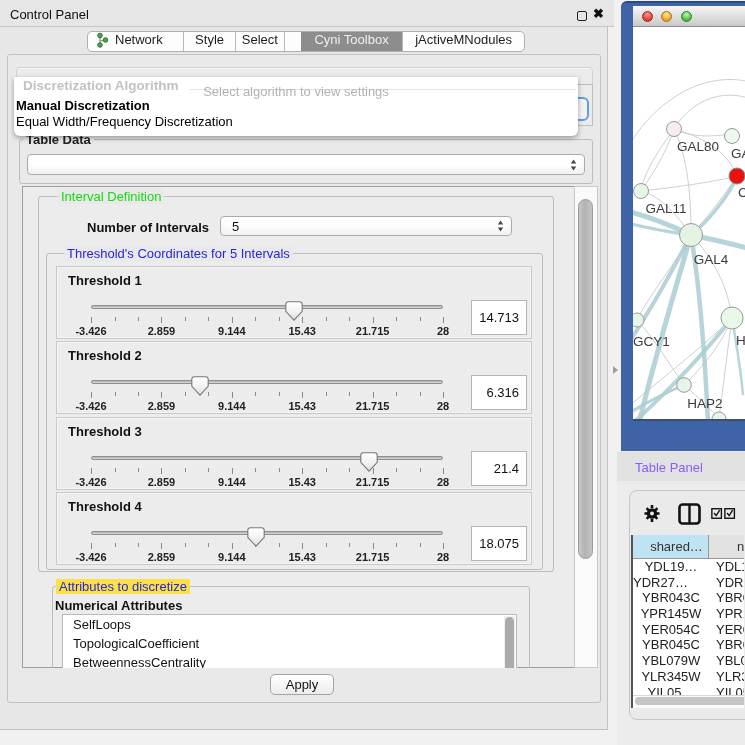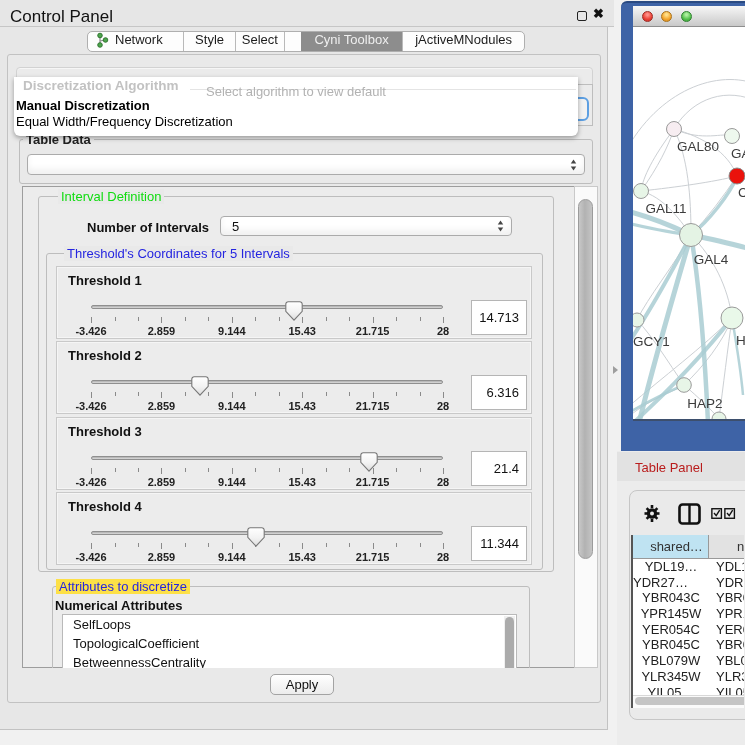--- a/index.html
+++ b/index.html
@@ -10,7 +10,7 @@
 
 #cp { left:0; top:0; width:608px; height:730px; background:#e7e7e7; border-right:1px solid #c2c2c2; border-bottom:1px solid #c2c2c2; }
 #cptitle { left:0; top:0; width:614px; height:27px; background:#e6e6e6; border-bottom:1px solid #c6c6c6; }
-#cptitle span.t { position:absolute; left:10px; top:7px; font-size:17px; color:#111; }
+#cptitle span.t { position:absolute; left:10px; top:7px; font-size:13px; color:#111; }
 #icoFloat { left:577px; top:11px; width:10px; height:10px; border:1.5px solid #222; border-radius:2px; }
 #icoClose { left:593px; top:6px; font-size:13px; font-weight:bold; color:#111; }
 

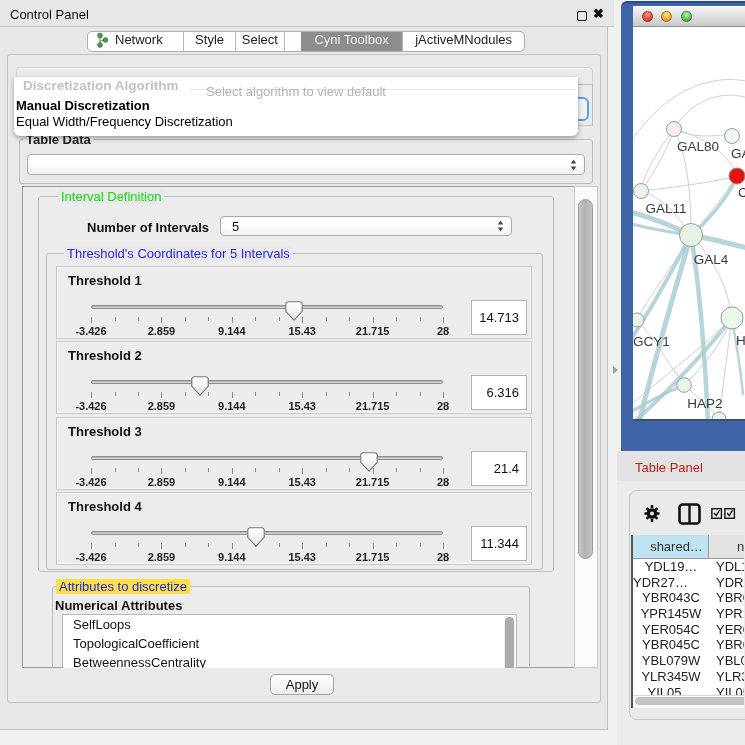--- a/index.html
+++ b/index.html
@@ -253,7 +253,7 @@
   <div class="abs" id="popup" style="left:14px; top:77px; width:564px; height:59px; background:#fff; border-radius:0 0 6px 6px; box-shadow:0 2px 5px rgba(0,0,0,0.35);">
     <div style="position:absolute; left:9px; top:1px; font-size:13.5px; font-weight:bold; color:#c2c2c2;">Discretization Algorithm</div>
     <div style="position:absolute; left:176px; top:12px; width:386px; height:1px; background:#e4e4e4;"></div>
-      <div style="position:absolute; left:0; width:100%; top:7px; text-align:center; font-size:13px; color:#b2b2b2;">Select algorithm to view default</div>
+      <div style="position:absolute; left:0; width:100%; top:7px; text-align:center; font-size:13px; color:#b2b2b2;">Select algorithm to view settings</div>
     <div style="position:absolute; left:2px; top:21px; font-size:13px; font-weight:bold; color:#000;">Manual Discretization</div>
     <div style="position:absolute; left:2px; top:37px; font-size:13px; color:#000;">Equal Width/Frequency Discretization</div>
   </div>

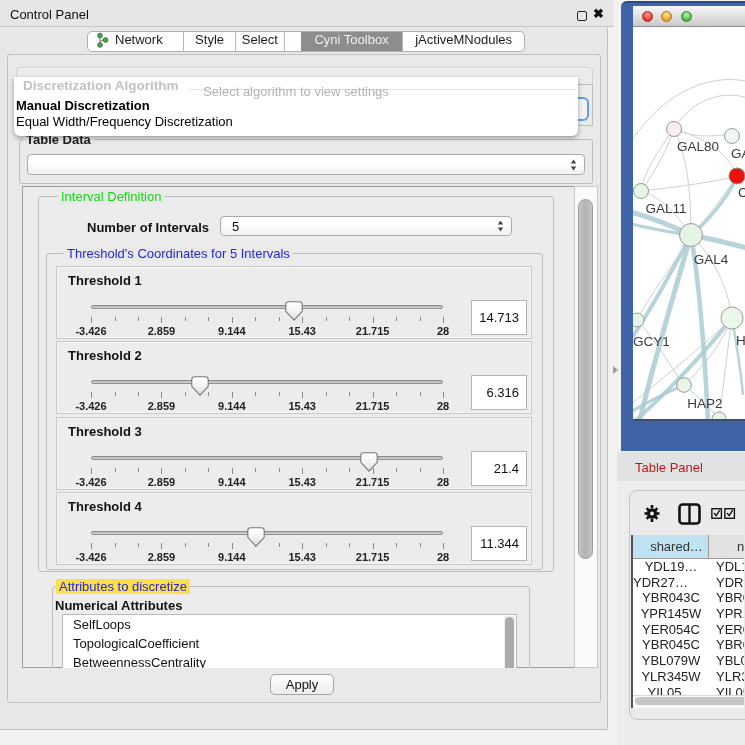--- a/index.html
+++ b/index.html
@@ -326,7 +326,7 @@
 
   <div class="abs" id="rightpane" style="left:617px; top:451px; width:128px; height:294px; background:#ececec;"></div>
   <div class="abs" style="left:617px; top:452px; width:128px; height:29px; background:#e2e2e2;"></div>
-  <div class="abs" style="left:635px; top:460px; font-size:13px; color:#b91c1c;">Table Panel</div>
+  <div class="abs" style="left:635px; top:460px; font-size:13px; color:#8b5cf6;">Table Panel</div>
 
   <div class="abs" id="card" style="left:629px; top:490px; width:126px; height:230px; background:#eaeaea; border:1px solid #c6c6c6; border-radius:8px;"></div>
 

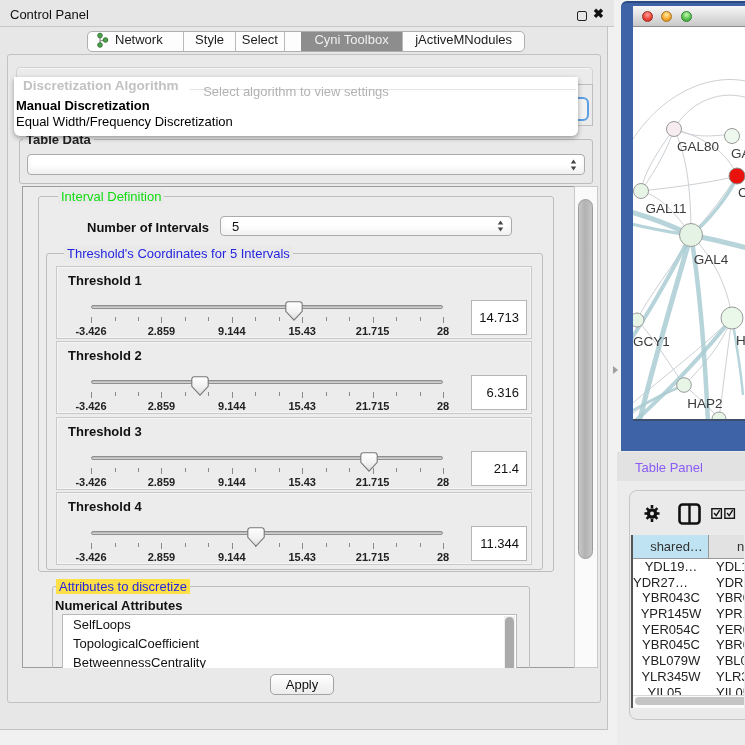--- a/index.html
+++ b/index.html
@@ -208,7 +208,7 @@
       </div>
     <div class="abs tbox" style="left:34px; top:306px;">
         <span class="tlabel">Threshold 4</span>
-        <div class="vbox">11.344</div>
+        <div class="vbox">18.075</div>
         <div class="track"></div>
         <i style="left:34.0px;height:6px;"></i>
         <i style="left:57.5px;height:4px;"></i>

